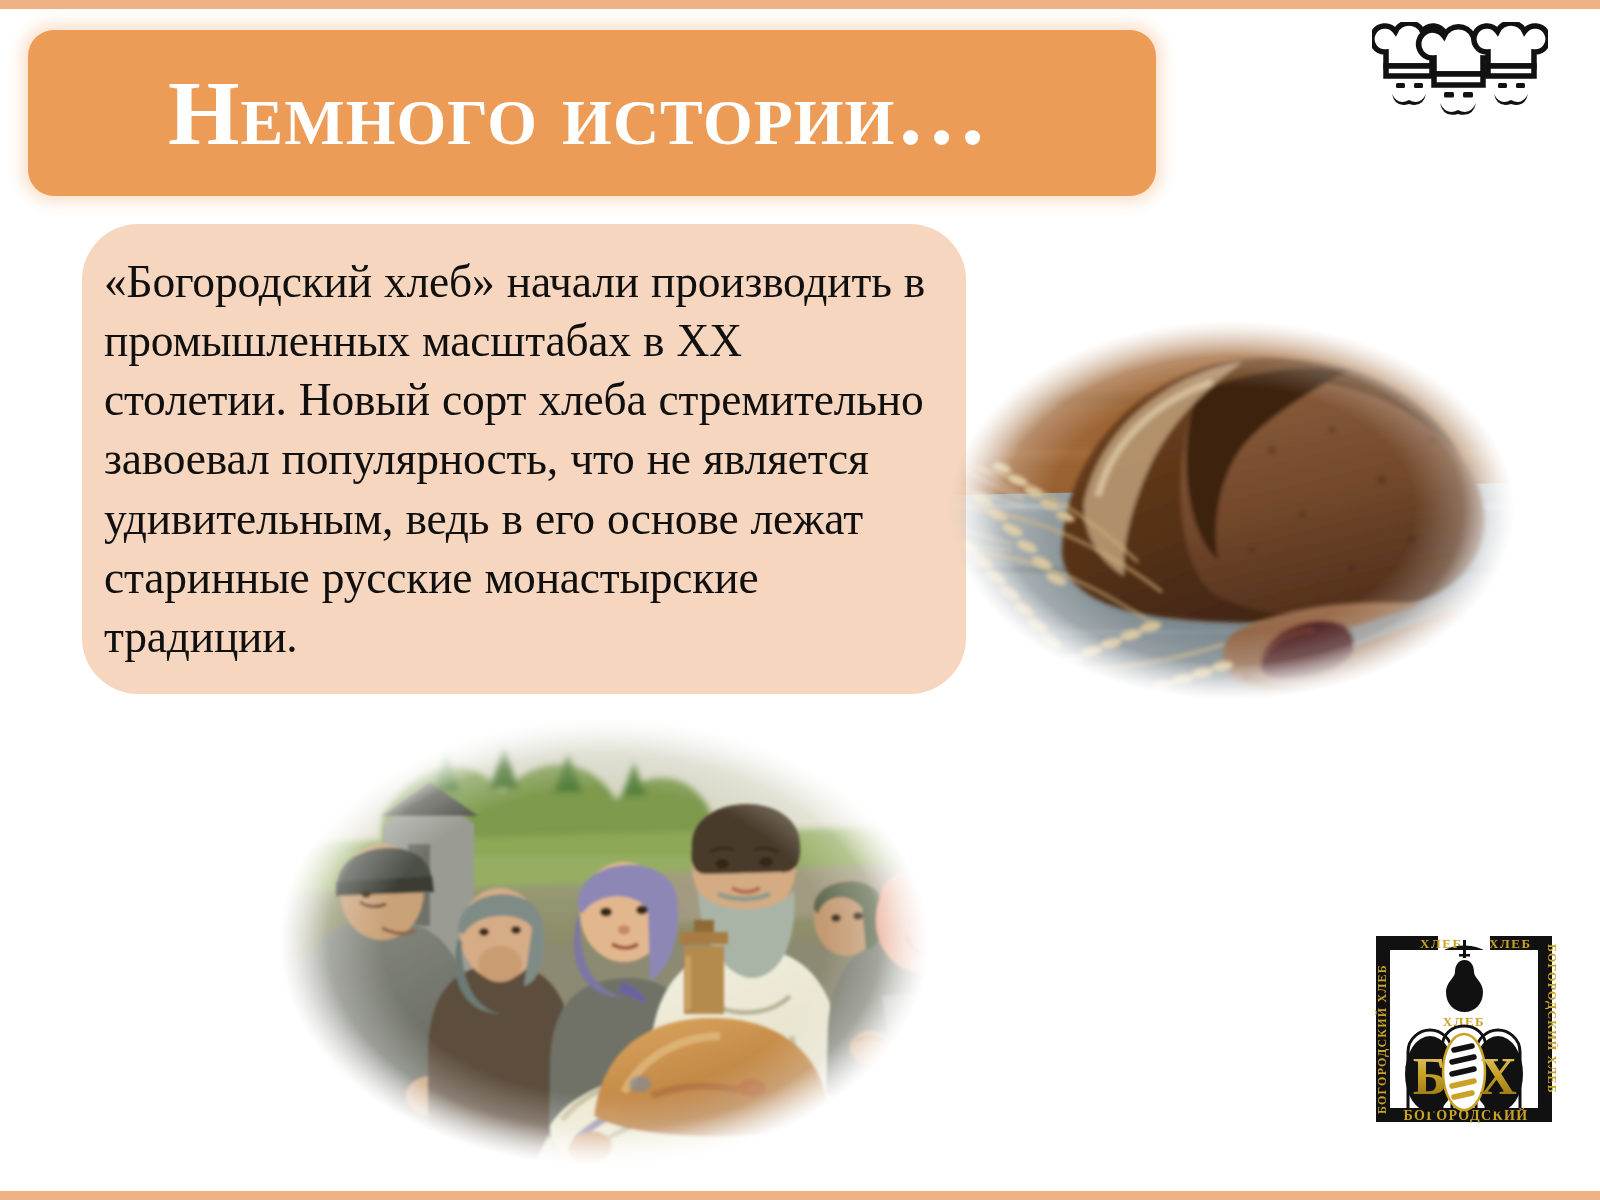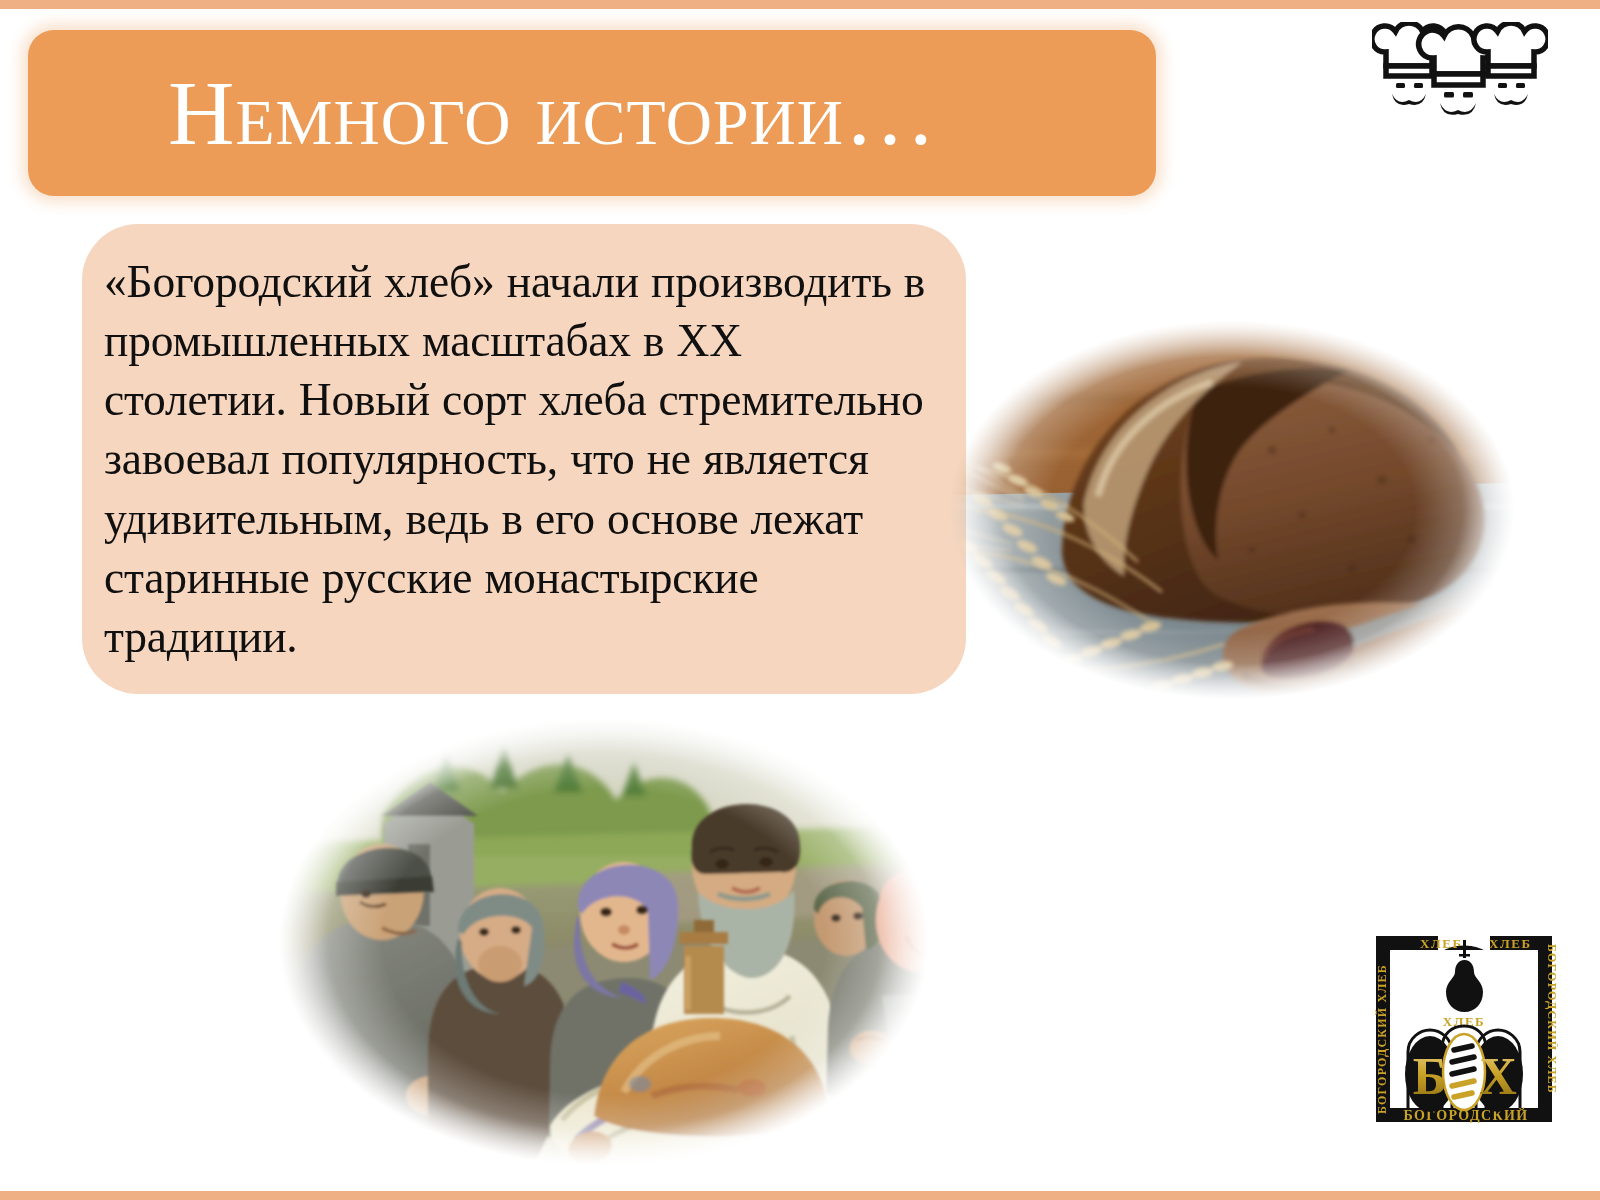--- a/index.html
+++ b/index.html
@@ -28,7 +28,7 @@
     margin-left:140px;
     color:#ffffff;
     font-family:"Liberation Serif",serif;
-    font-weight:normal;
+    font-weight:bold;
     font-size:92px;
     line-height:1.0;
     font-variant:small-caps;

